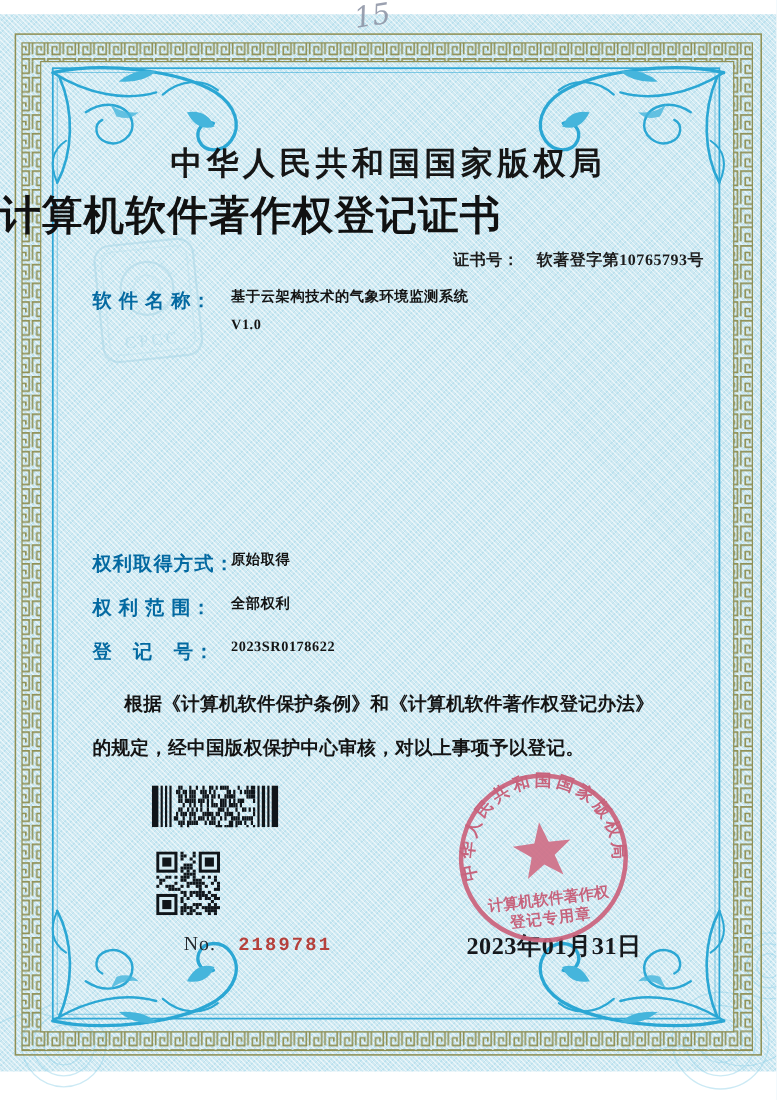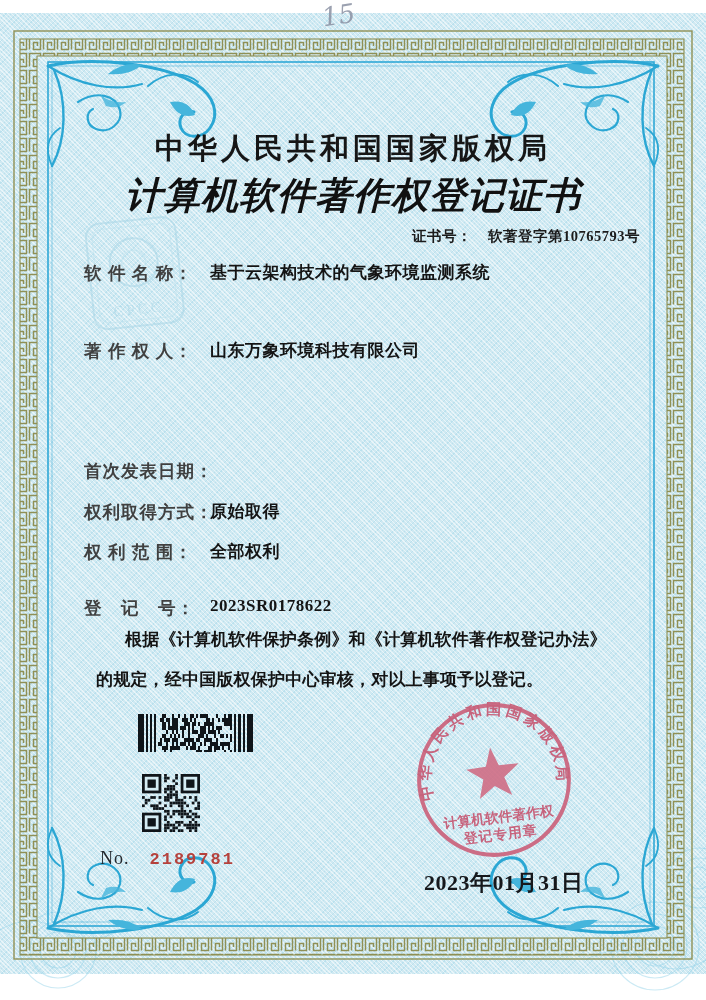--- a/index.html
+++ b/index.html
@@ -23,8 +23,8 @@
     font-size:29px;font-weight:700;letter-spacing:4px;color:#161616;z-index:4;
   }
   .cert-title{
-    position:absolute;top:171px;left:0;width:100%;text-align:center;
-    font-size:37px;font-weight:700;letter-spacing:1px;color:#111;z-index:4;font-style:italic;
+    position:absolute;top:171px;left:0;width:100%;
+    font-size:37px;font-weight:700;letter-spacing:1px;color:#111;z-index:4;
   }
   .certno{
     position:absolute;top:227px;right:66px;font-size:14.5px;font-weight:700;

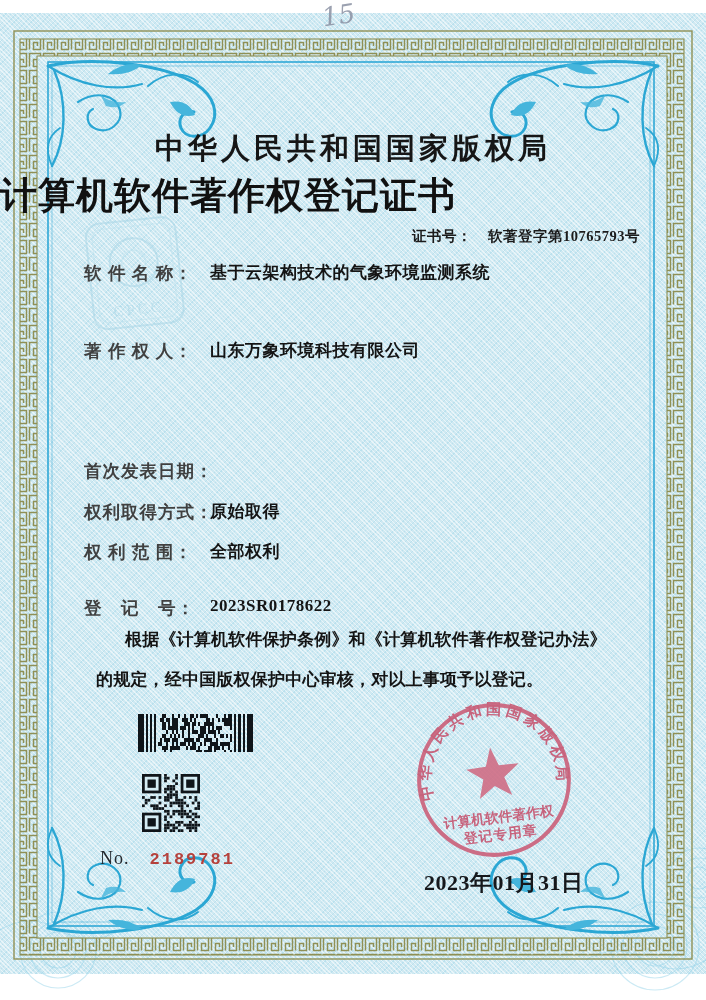--- a/index.html
+++ b/index.html
@@ -32,7 +32,7 @@
   }
   .certno .gap{display:inline-block;width:16px;}
   .row{position:absolute;left:84px;right:50px;height:26px;z-index:4;}
-  .lbl{position:absolute;left:0;top:0;font-size:17.5px;font-weight:700;letter-spacing:1px;color:#404040;white-space:pre;}
+  .lbl{position:absolute;left:0;top:0;font-size:17.5px;font-weight:700;letter-spacing:1px;color:#0369a1;white-space:pre;}
   .val{position:absolute;left:126px;top:0;font-size:17px;font-weight:600;letter-spacing:.5px;color:#141414;white-space:pre;}
   .statement{
     position:absolute;left:84px;top:620px;width:524px;z-index:4;

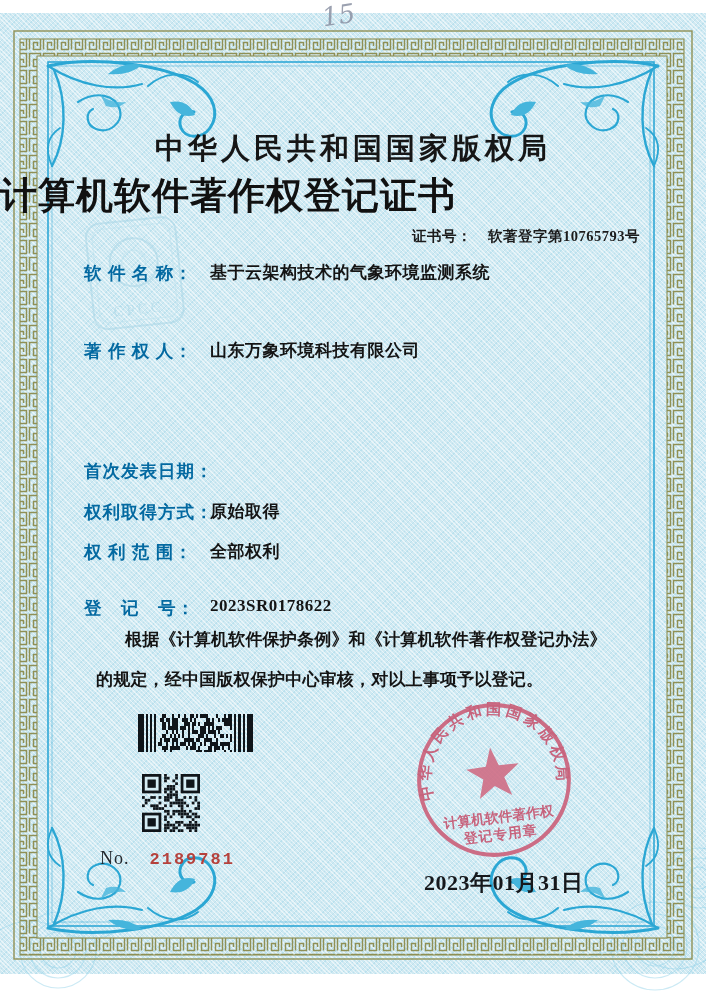--- a/index.html
+++ b/index.html
@@ -33,7 +33,7 @@
   .certno .gap{display:inline-block;width:16px;}
   .row{position:absolute;left:84px;right:50px;height:26px;z-index:4;}
   .lbl{position:absolute;left:0;top:0;font-size:17.5px;font-weight:700;letter-spacing:1px;color:#0369a1;white-space:pre;}
-  .val{position:absolute;left:126px;top:0;font-size:17px;font-weight:600;letter-spacing:.5px;color:#141414;white-space:pre;}
+  .val{position:absolute;left:126px;top:0;font-size:13px;font-weight:600;letter-spacing:.5px;color:#141414;white-space:pre;}
   .statement{
     position:absolute;left:84px;top:620px;width:524px;z-index:4;
     font-size:17px;font-weight:600;line-height:40px;letter-spacing:.2px;

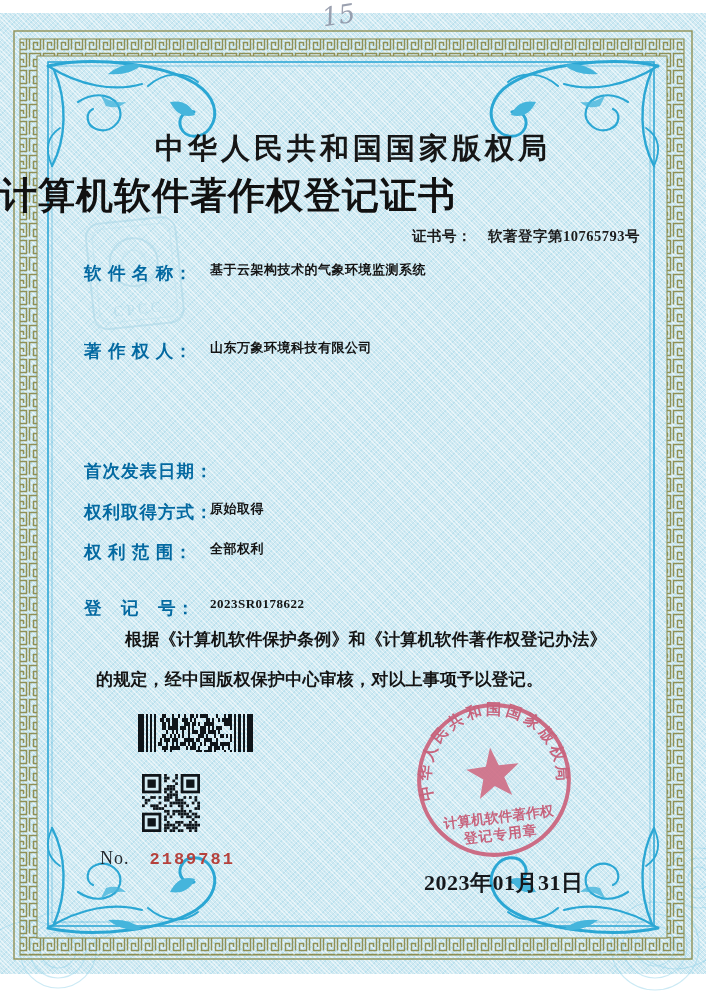--- a/index.html
+++ b/index.html
@@ -130,6 +130,9 @@
   <div class="row" style="top:261px">
     <span class="lbl">软 件 名 称：</span>
     <span class="val">基于云架构技术的气象环境监测系统</span>
+  </div>
+  <div class="row" style="top:287px">
+    <span class="val">V1.0</span>
   </div>
   <div class="row" style="top:339px">
     <span class="lbl">著 作 权 人：</span>

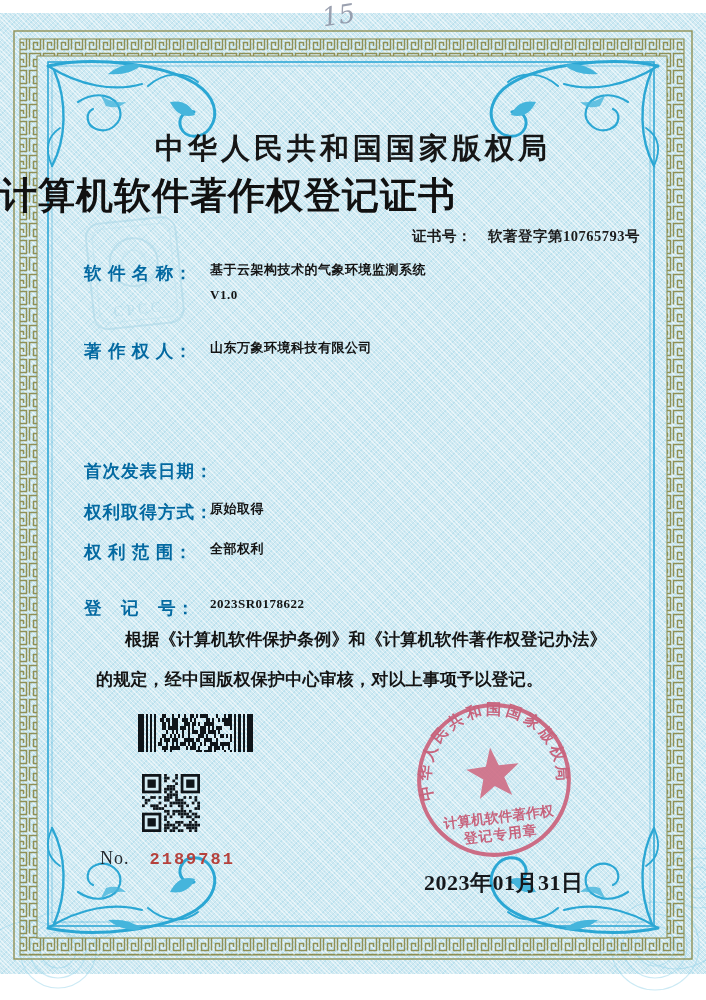--- a/index.html
+++ b/index.html
@@ -133,10 +133,6 @@
   </div>
   <div class="row" style="top:287px">
     <span class="val">V1.0</span>
-  </div>
-  <div class="row" style="top:339px">
-    <span class="lbl">著 作 权 人：</span>
-    <span class="val">山东万象环境科技有限公司</span>
   </div>
   <div class="row" style="top:419px">
   </div>

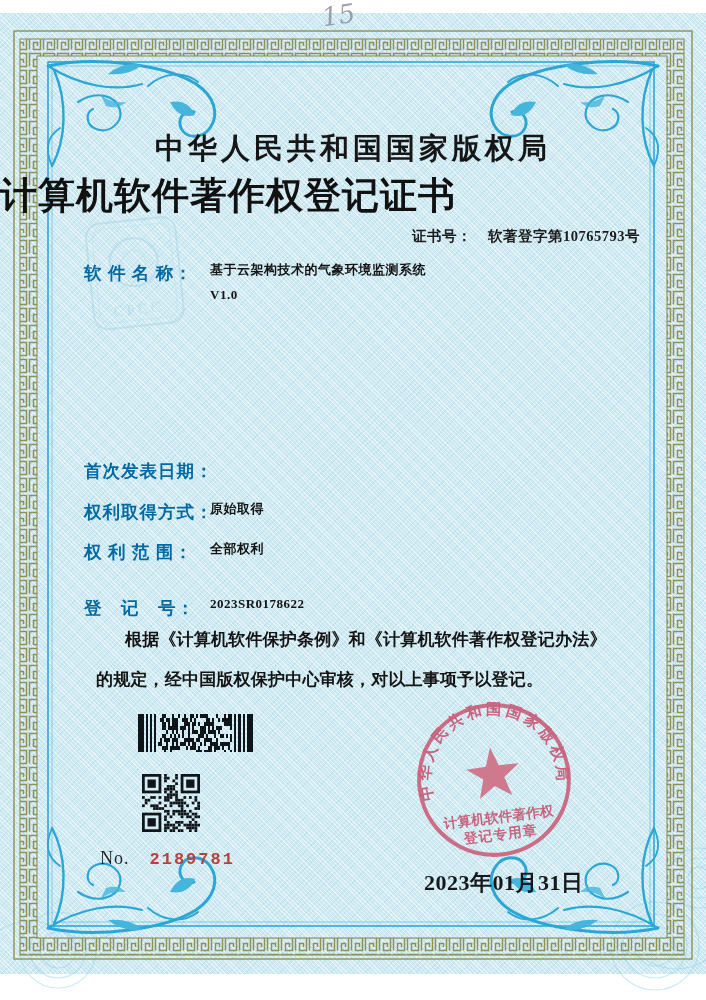--- a/index.html
+++ b/index.html
@@ -137,7 +137,6 @@
   <div class="row" style="top:419px">
   </div>
   <div class="row" style="top:459px">
-    <span class="lbl">首次发表日期：</span>
   </div>
   <div class="row" style="top:540px">
     <span class="lbl">权 利 范 围：</span>

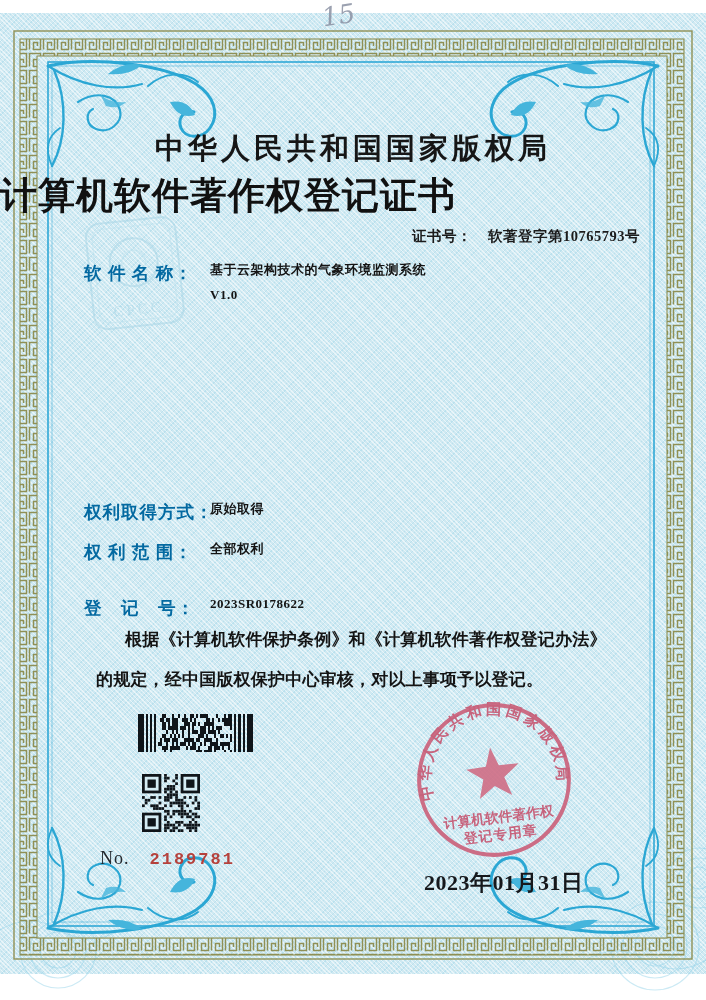--- a/index.html
+++ b/index.html
@@ -146,7 +146,7 @@
     <span class="lbl">权利取得方式：</span>
     <span class="val">原始取得</span>
   </div>
-  <div class="row" style="top:596px">
+  <div class="row" style="top:580px">
     <span class="lbl">登　记　号：</span>
     <span class="val">2023SR0178622</span>
   </div>

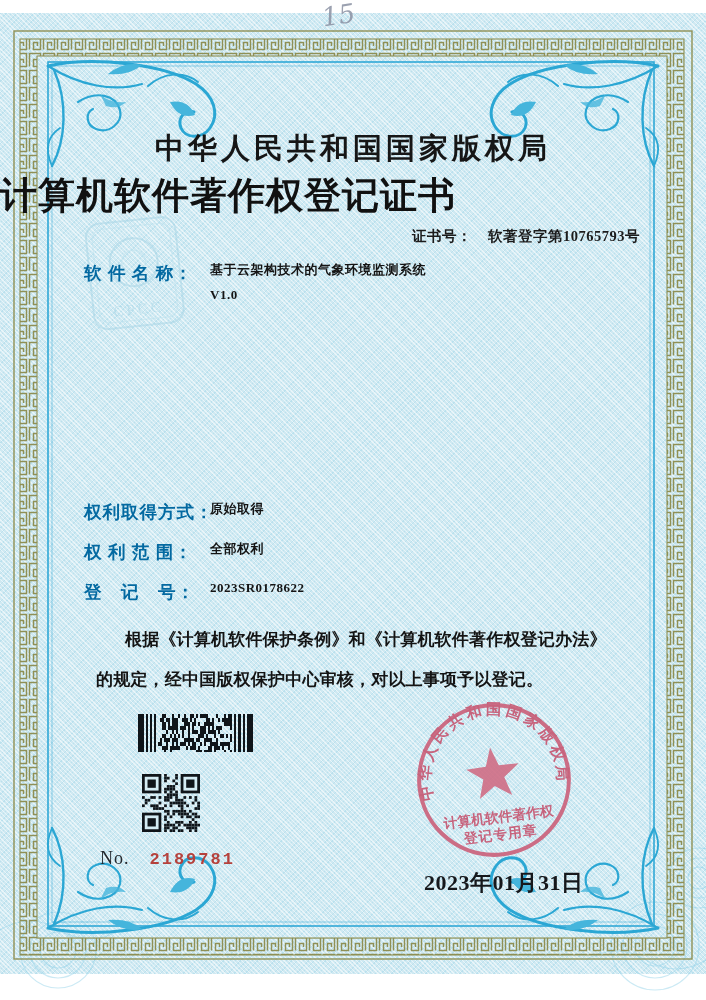--- a/index.html
+++ b/index.html
@@ -37,7 +37,7 @@
   .statement{
     position:absolute;left:84px;top:620px;width:524px;z-index:4;
     font-size:17px;font-weight:600;line-height:40px;letter-spacing:.2px;
-    text-indent:29px;color:#141414;word-break:normal;padding-left:12px;
+    text-indent:29px;color:#141414;word-break:normal;
   }
   .barcode{position:absolute;left:138px;top:714px;z-index:5;fill:#10151a;}
   .qr{position:absolute;left:142px;top:774px;z-index:5;fill:#10151a;}

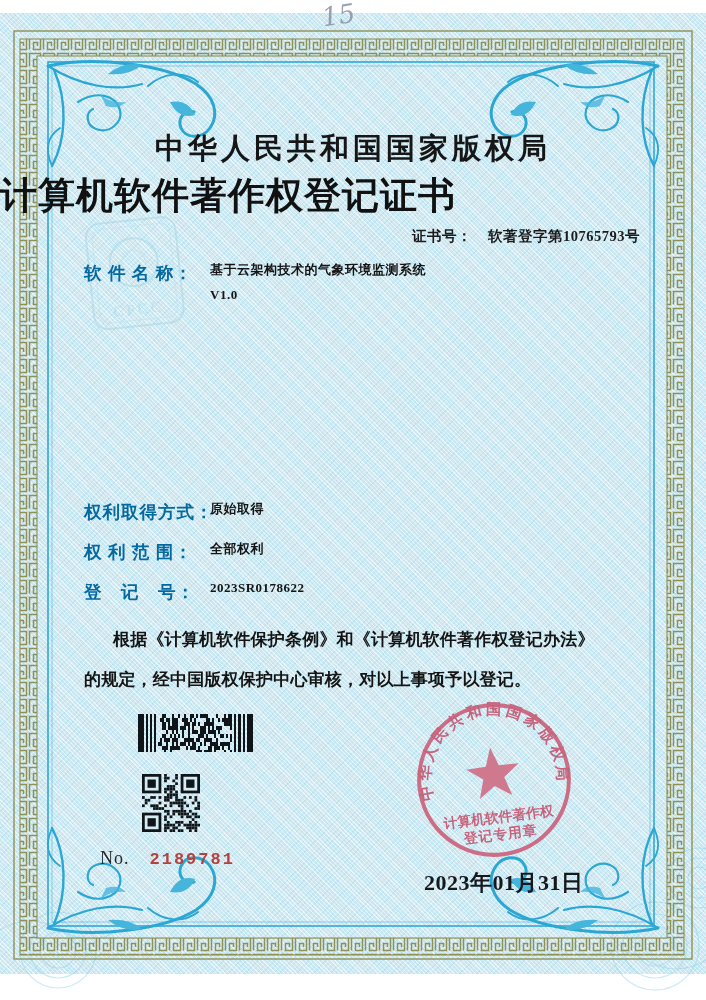--- a/index.html
+++ b/index.html
@@ -43,7 +43,7 @@
   .qr{position:absolute;left:142px;top:774px;z-index:5;fill:#10151a;}
   .seal{position:absolute;left:412px;top:698px;z-index:7;transform:rotate(-7deg);opacity:.9;}
   .seal text{font-family:"Liberation Serif","DejaVu Serif",serif;font-weight:700;}
-  .no-line{position:absolute;left:100px;top:848px;z-index:4;}
+  .no-line{position:absolute;left:124px;top:848px;z-index:4;padding-left:43px;}
   .no-label{font-size:18px;color:#23282e;letter-spacing:1px;}
   .serial{
     font-family:"Liberation Mono","DejaVu Sans Mono",monospace;

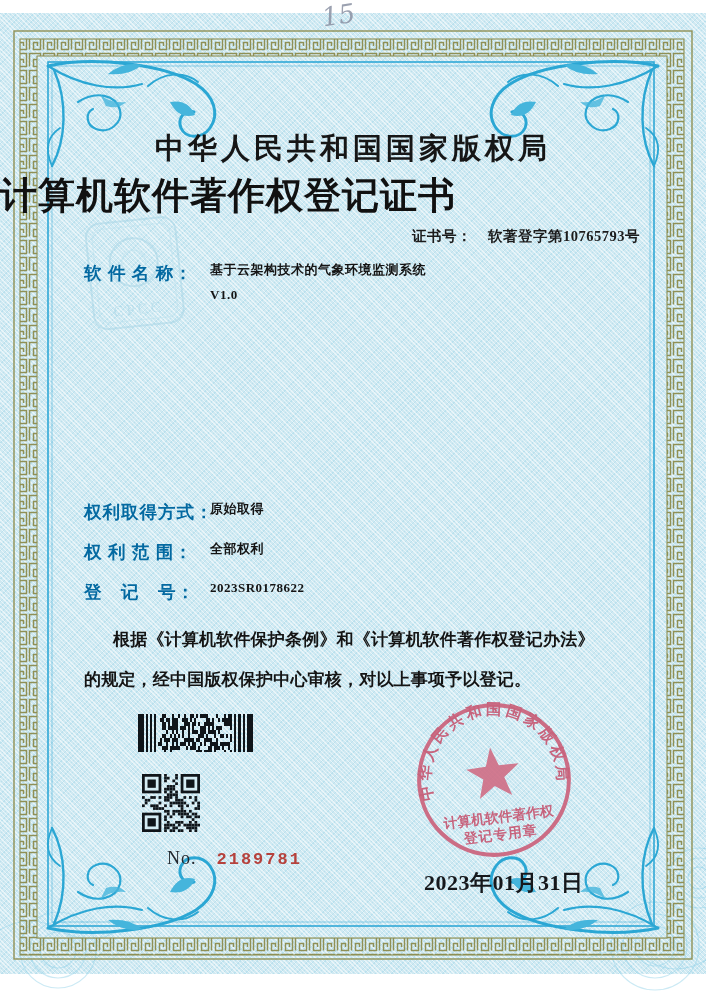--- a/index.html
+++ b/index.html
@@ -51,7 +51,7 @@
   }
   .date{
     position:absolute;left:424px;top:845px;z-index:6;
-    font-size:22px;font-weight:700;letter-spacing:.5px;color:#16181c;margin-top:23px;
+    font-size:22px;font-weight:700;letter-spacing:.5px;color:#16181c;
   }
   svg{display:block;}
 </style>

